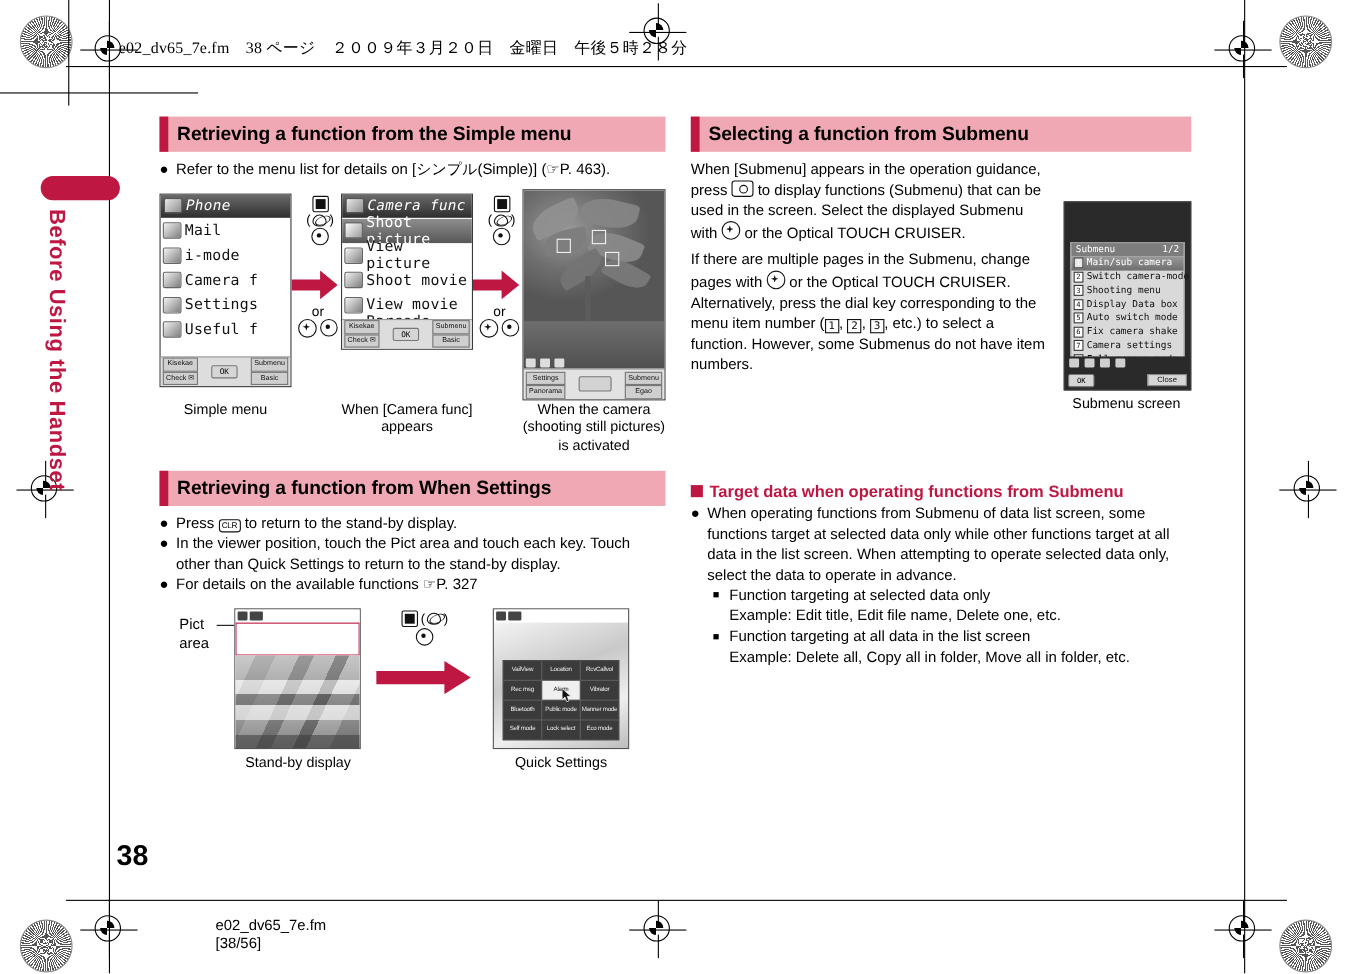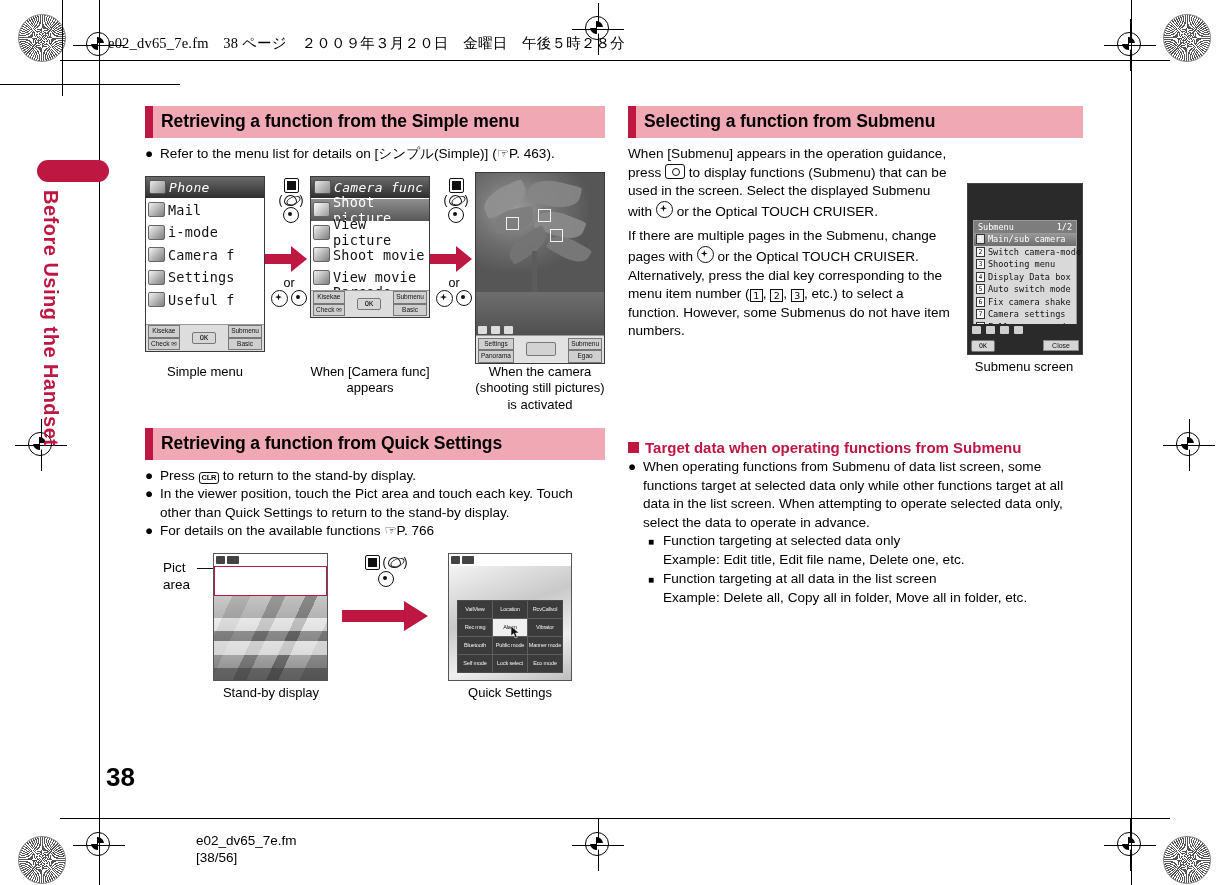--- a/index.html
+++ b/index.html
@@ -377,7 +377,7 @@
       <div class="caption" style="position:absolute;left:325px;top:0;width:140px;">When the camera (shooting still pictures) is activated</div>
     </div>
 
-    <div class="section-head" style="margin-top:4px;">Retrieving a function from Quick Settings</div>
+    <div class="section-head" style="margin-top:4px;">Retrieving a function from When Settings</div>
 
 
     <div class="bullet-row">

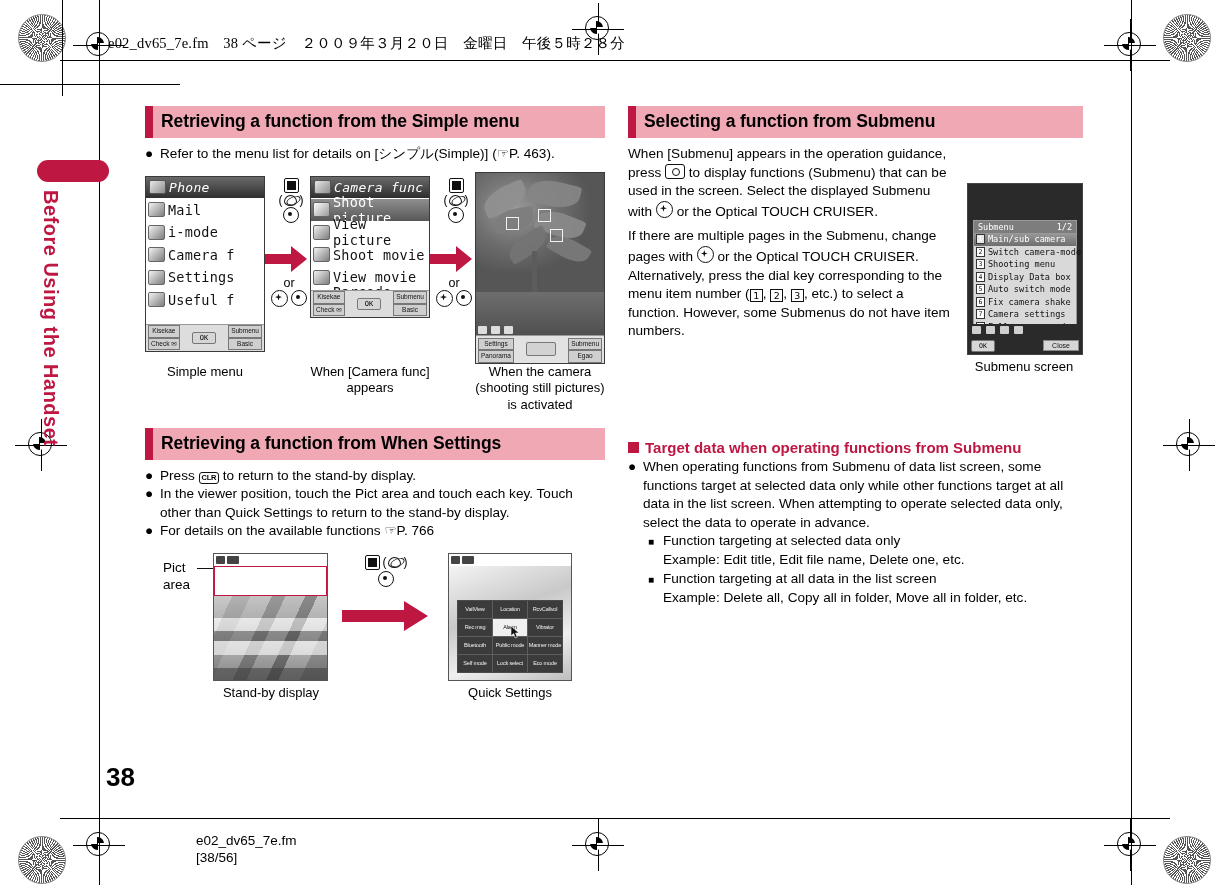--- a/index.html
+++ b/index.html
@@ -67,7 +67,7 @@
   .k-cam{display:inline-block;width:18px;height:13px;border:1.5px solid #111;border-radius:3px;position:relative;background:#fff;vertical-align:-2px;}
   .k-cam::after{content:"";position:absolute;left:6px;top:3px;width:6px;height:6px;border:1.3px solid #111;border-radius:50%;}
   .k-clr{display:inline-block;border:1.4px solid #111;border-radius:3px;font-size:7.5px;line-height:10px;
-     padding:0 2px;letter-spacing:-.3px;vertical-align:0px;background:#fff;font-weight:bold;text-align:right;}
+     padding:0 2px;letter-spacing:-.3px;vertical-align:0px;background:#fff;font-weight:normal;text-align:right;}
   .k-num{display:inline-block;border:1.3px solid #111;font-size:9.5px;line-height:11px;padding:0 2.5px;
      vertical-align:-1px;background:#fff;font-family:"DejaVu Sans",sans-serif;}
   .k-touch{display:inline-block;width:17px;height:12px;position:relative;vertical-align:-2px;}

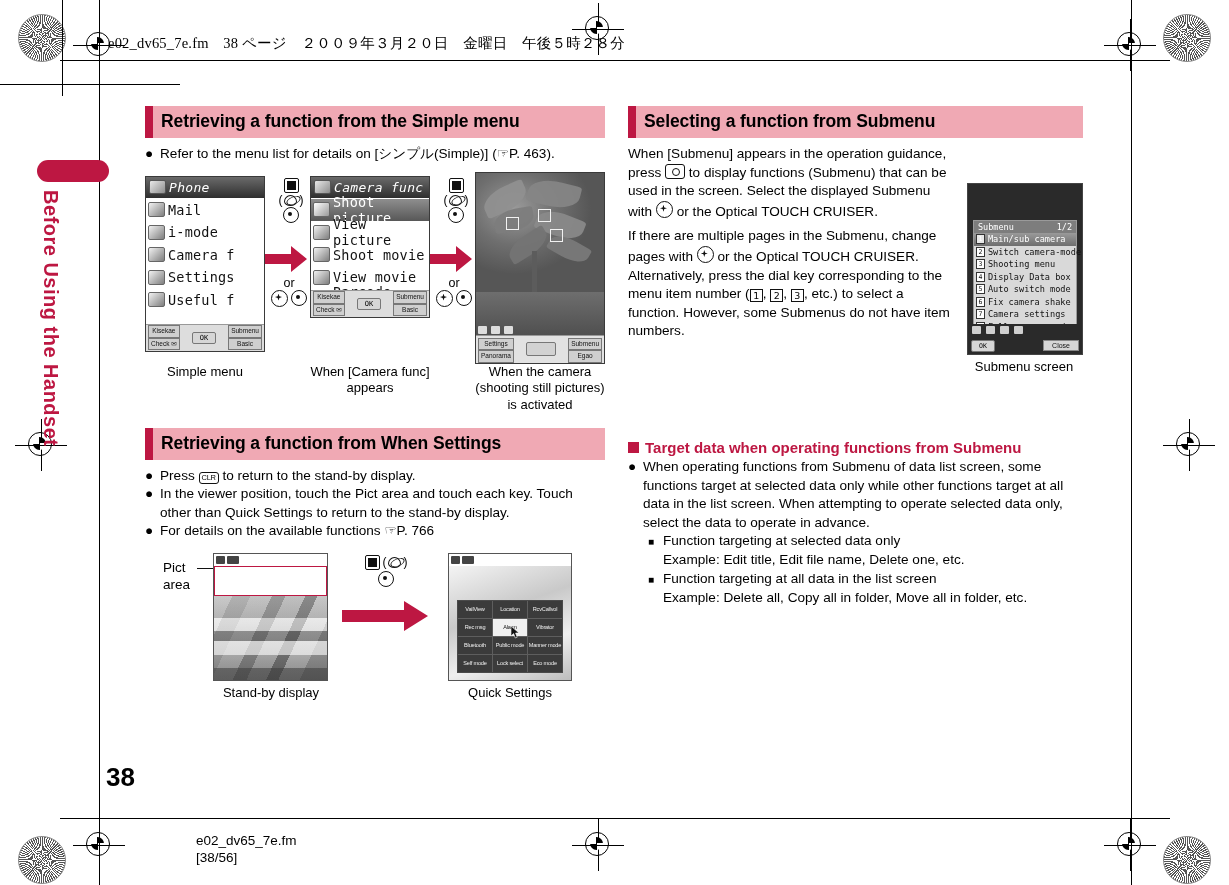--- a/index.html
+++ b/index.html
@@ -394,7 +394,7 @@
     </div>
     <div class="bullet-row">
       <span class="dot">●</span>
-      <span class="bt">For details on the available functions ☞P. 766</span>
+      <span class="bt">For details on the available functions ☞P. 327</span>
     </div>
 
     <div style="position:relative;height:160px;margin-top:8px;">

